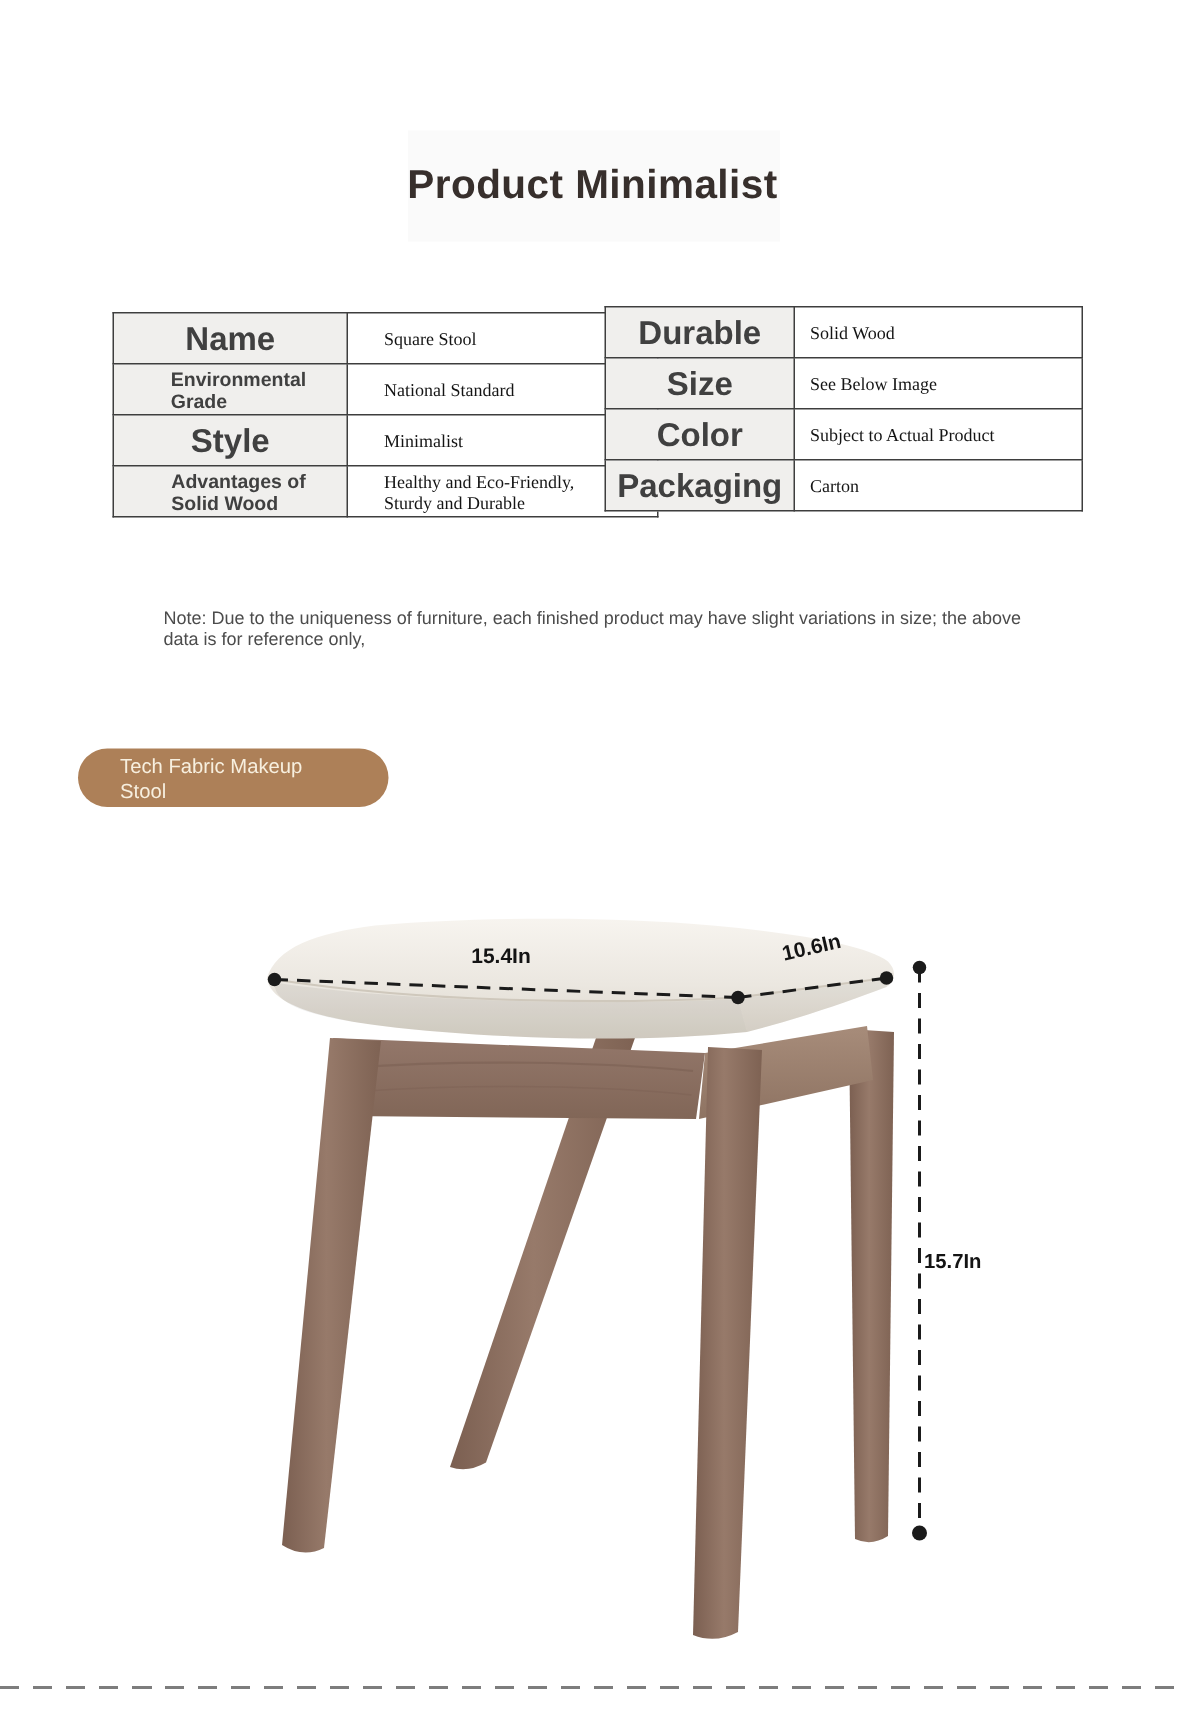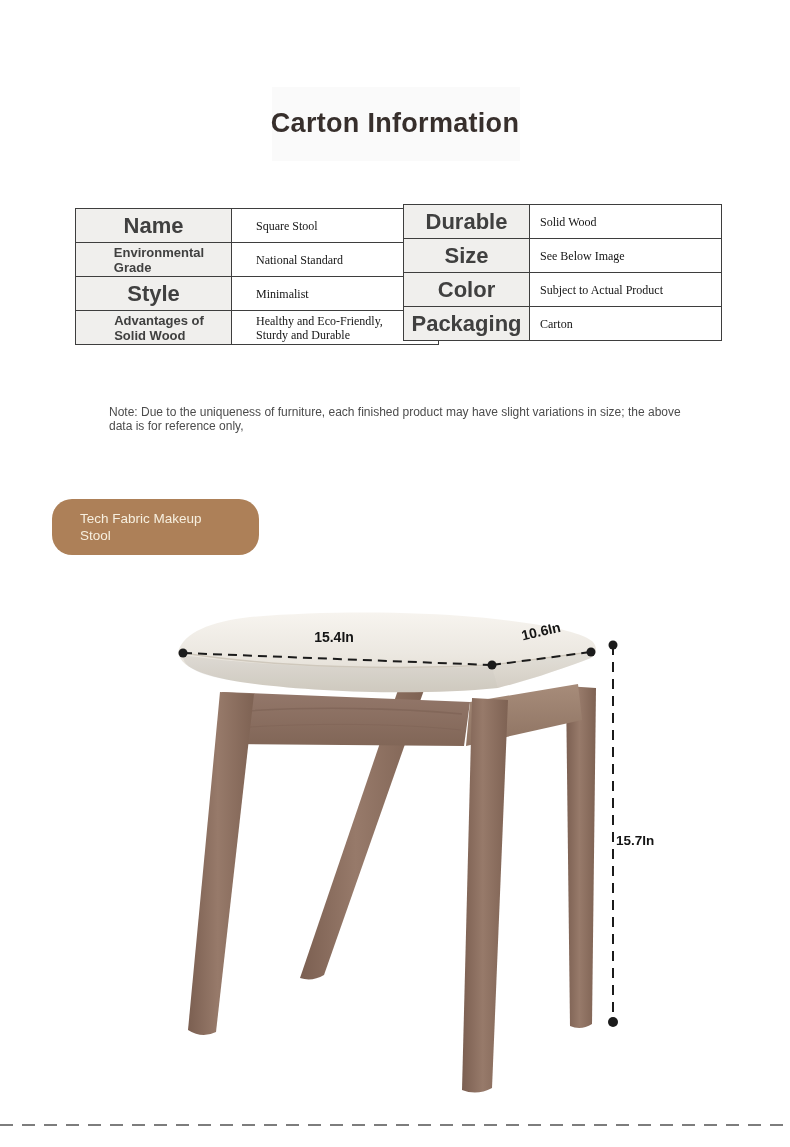--- a/index.html
+++ b/index.html
@@ -54,7 +54,7 @@
 <div class="page">
 
   <div class="title-bg"></div>
-  <h1 class="page-title">Carton Information</h1>
+  <h1 class="page-title">Product Minimalist</h1>
 
   <table class="spec-table t-left">
     <tbody>

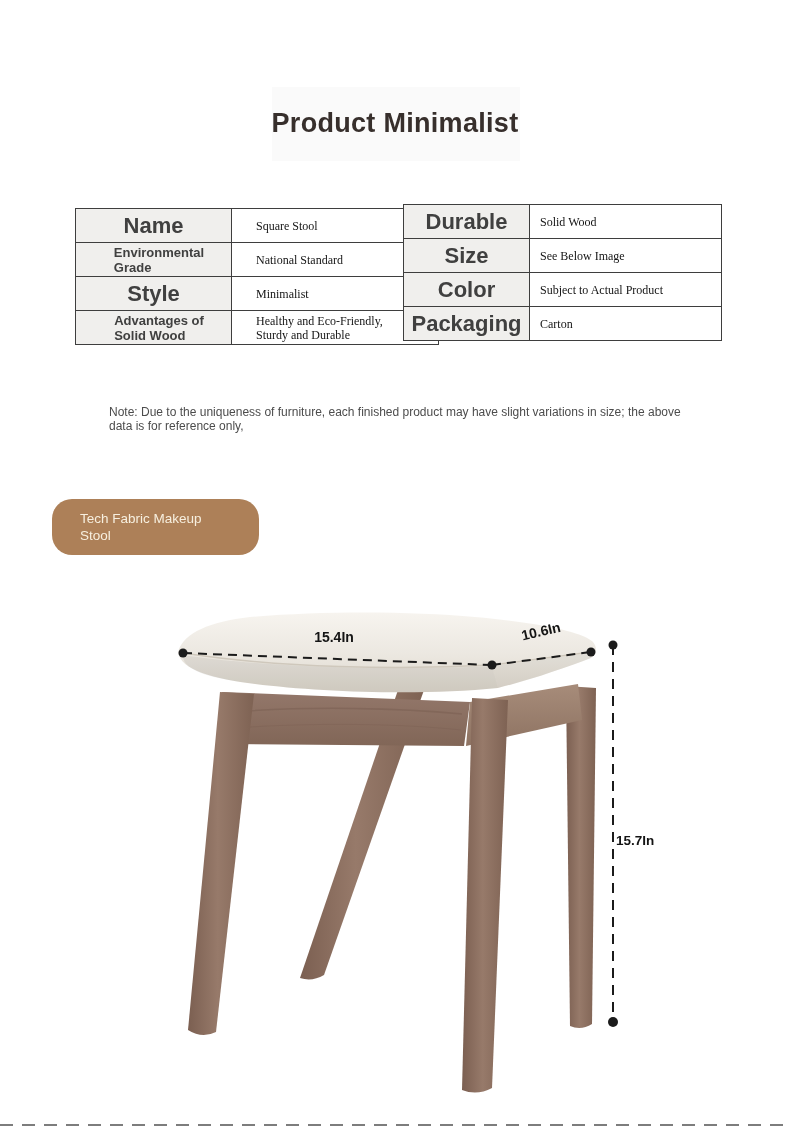--- a/index.html
+++ b/index.html
@@ -35,7 +35,7 @@
   .note .p1{padding-left:2px;}
   
   .badge{
-    position:absolute;left:52px;top:499px;width:207px;height:56px;border-radius:20px;
+    position:absolute;left:52px;top:499px;width:207px;height:39px;border-radius:20px;
     display:flex;align-items:center;
   }
   .badge span{padding-left:28px;font-size:13.5px;line-height:17px;white-space:pre-line;color:#f7efdf;}

